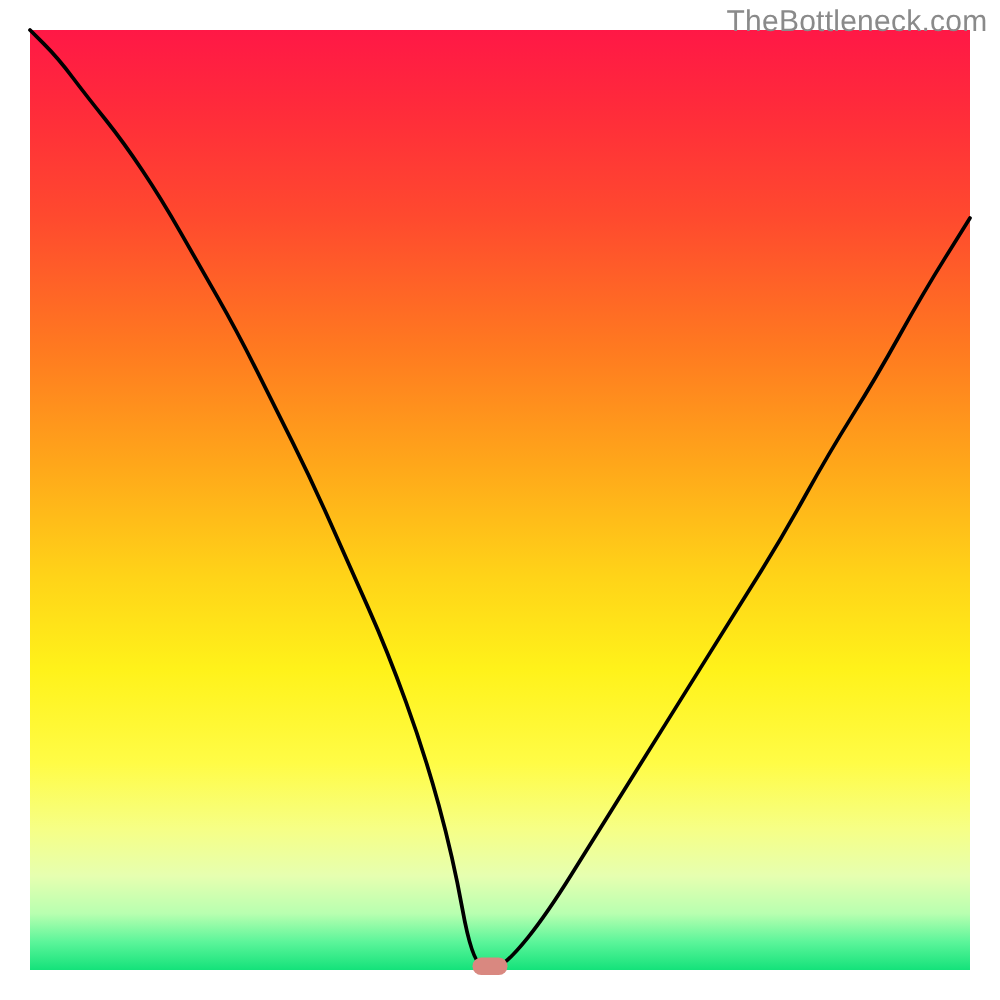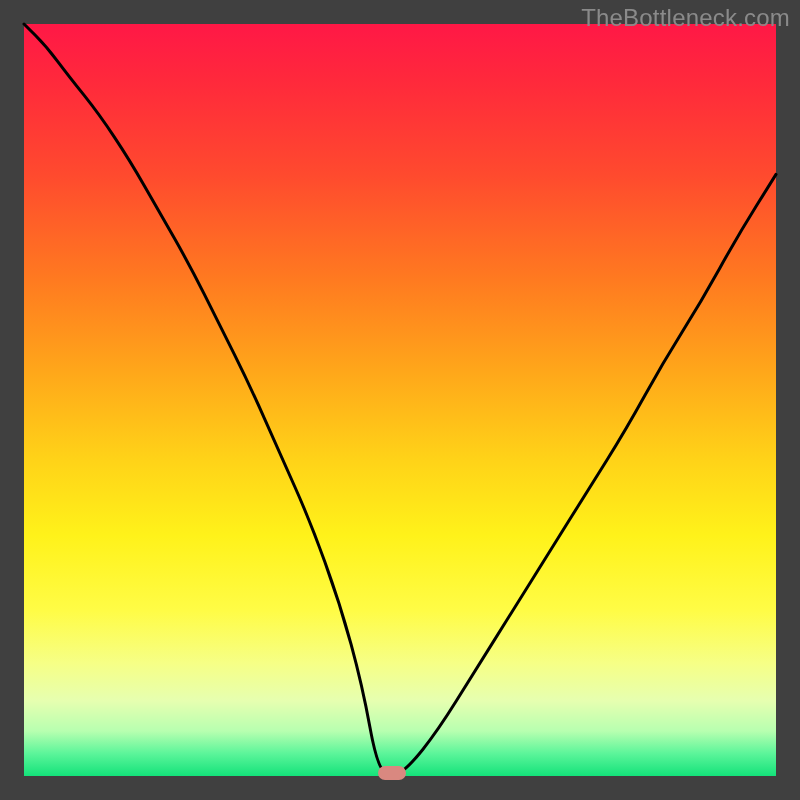--- a/index.html
+++ b/index.html
@@ -15,7 +15,7 @@
     position: relative;
     width: 800px;
     height: 800px;
-    background: #404040;
+    background: #ffffff;
   }
   .watermark {
     position: absolute;

